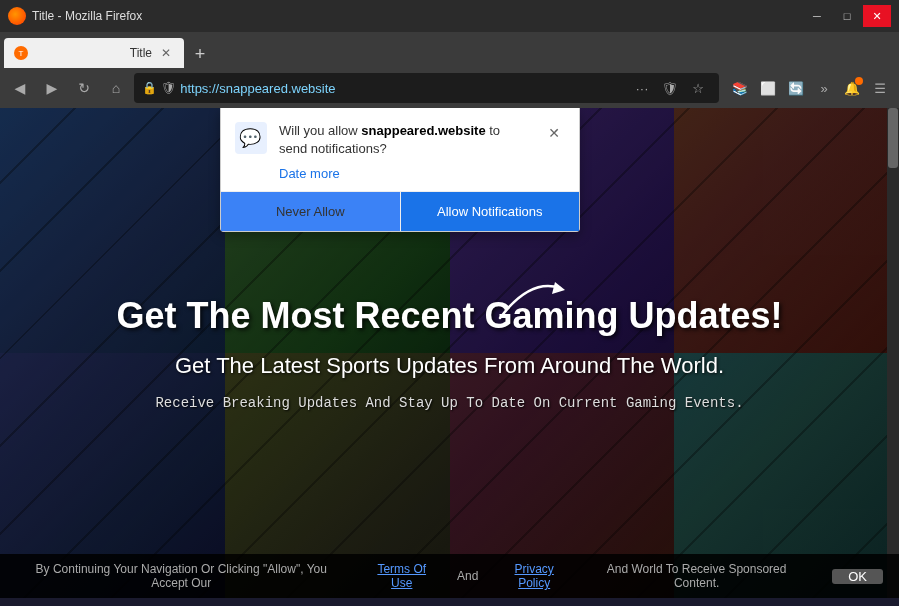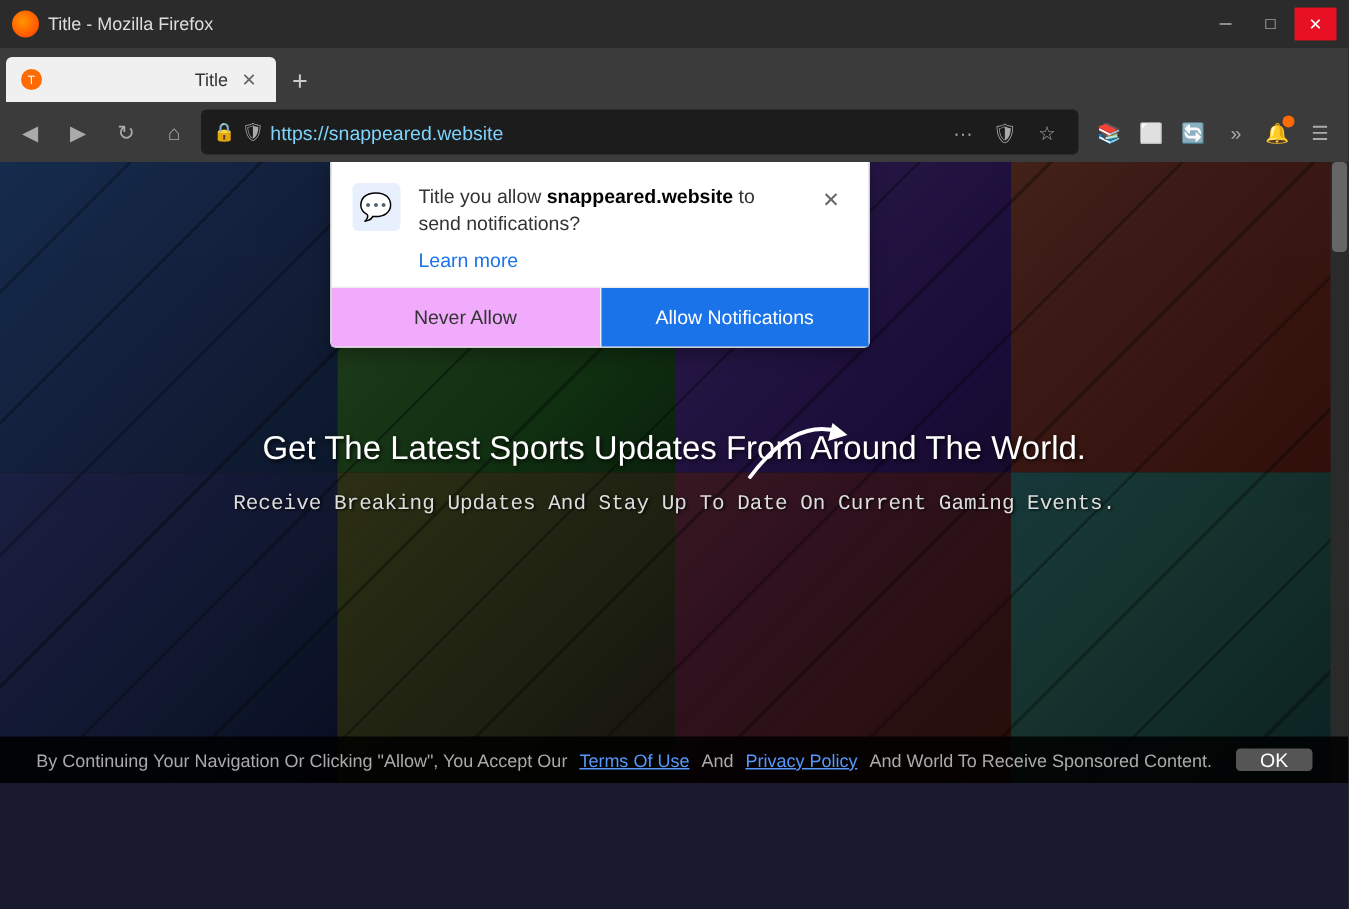--- a/index.html
+++ b/index.html
@@ -6,7 +6,7 @@
     body { width: 899px; height: 606px; overflow: hidden; font-family: Arial, sans-serif; background: #1a1a2e; }
 
     
-    .browser-window { width: 899px; height: 522px; display: flex; flex-direction: column; background: #3b3b3b; }
+    .browser-window { width: 899px; height: 598px; display: flex; flex-direction: column; background: #3b3b3b; }
 
     
     .title-bar {

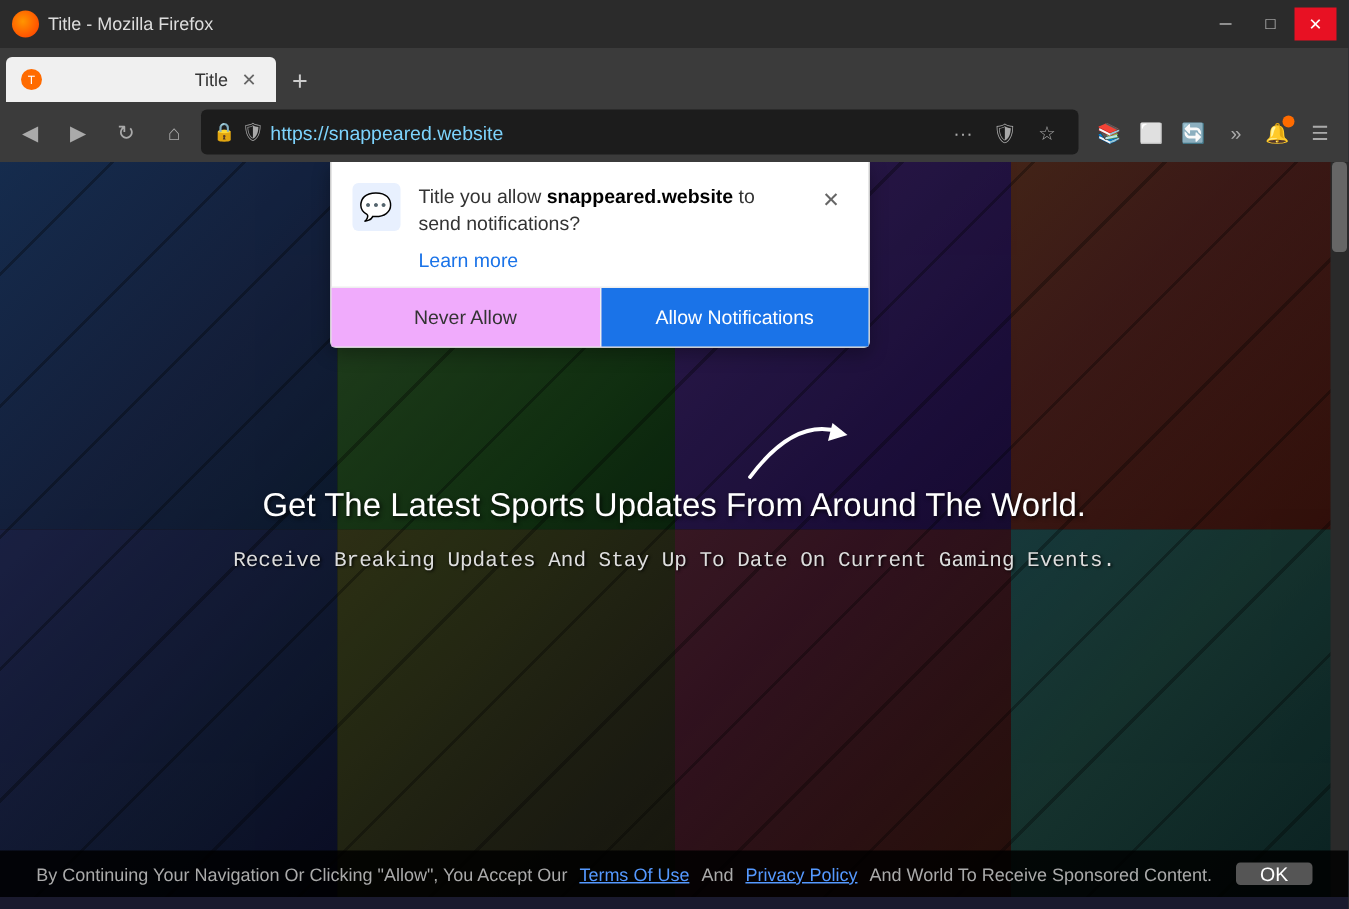--- a/index.html
+++ b/index.html
@@ -272,7 +272,7 @@
           <span class="popup-icon-inner">💬</span>
         </div>
         <div class="popup-text">
-          <span>Title you allow </span><strong>snappeared.website</strong><span> to send notifications?</span>
+          <span>Will you allow </span><strong>snappeared.website</strong><span> to send notifications?</span>
         </div>
         <div class="popup-close">✕</div>
       </div>

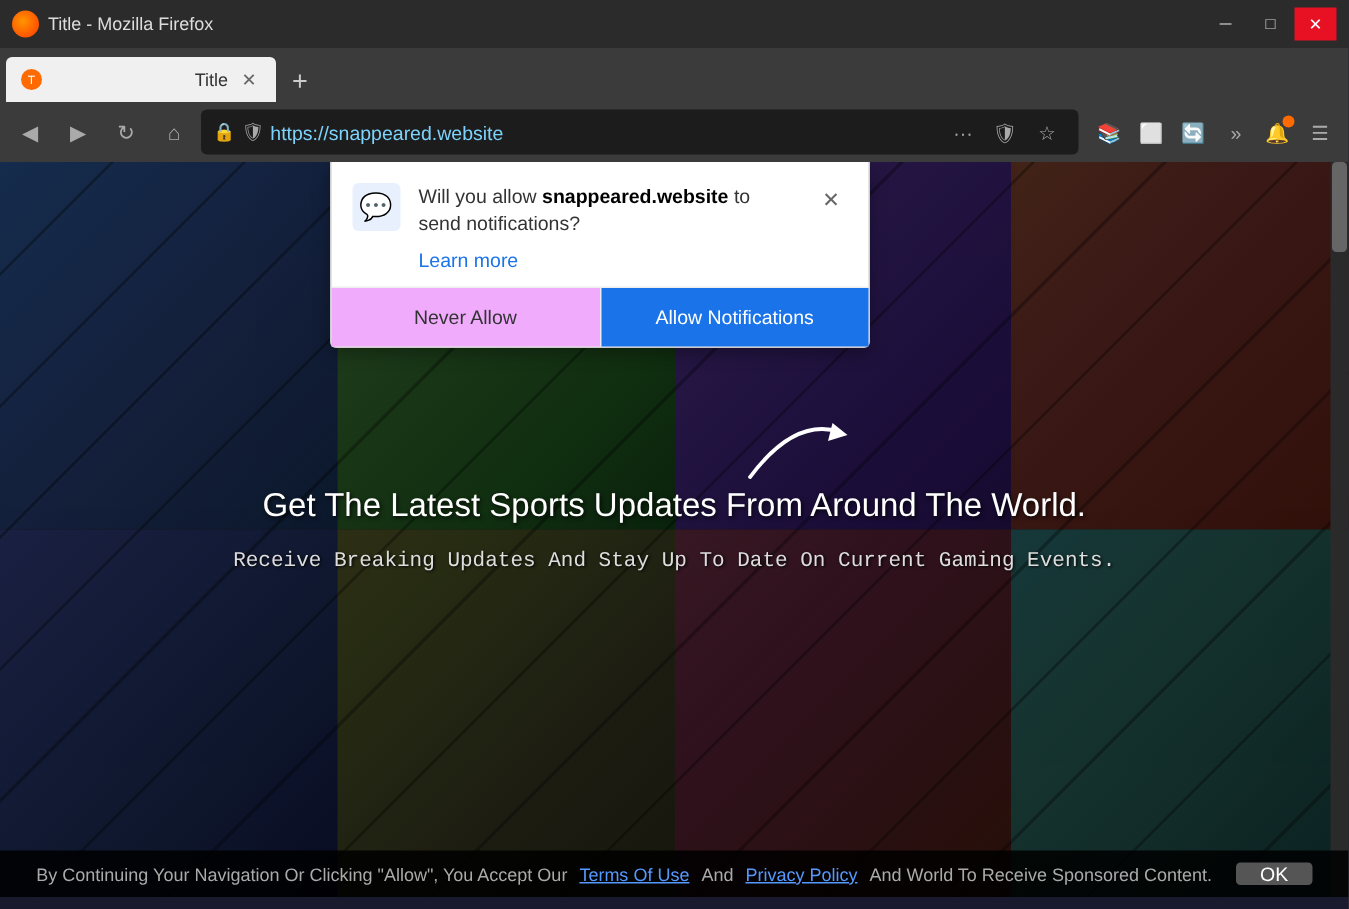--- a/index.html
+++ b/index.html
@@ -276,7 +276,7 @@
         </div>
         <div class="popup-close">✕</div>
       </div>
-      <a class="learn-more">Learn more</a>
+      <a class="learn-more">Date more</a>
       <div class="popup-actions">
         <button class="popup-btn-never">Never Allow</button>
         <button class="popup-btn-allow">Allow Notifications</button>

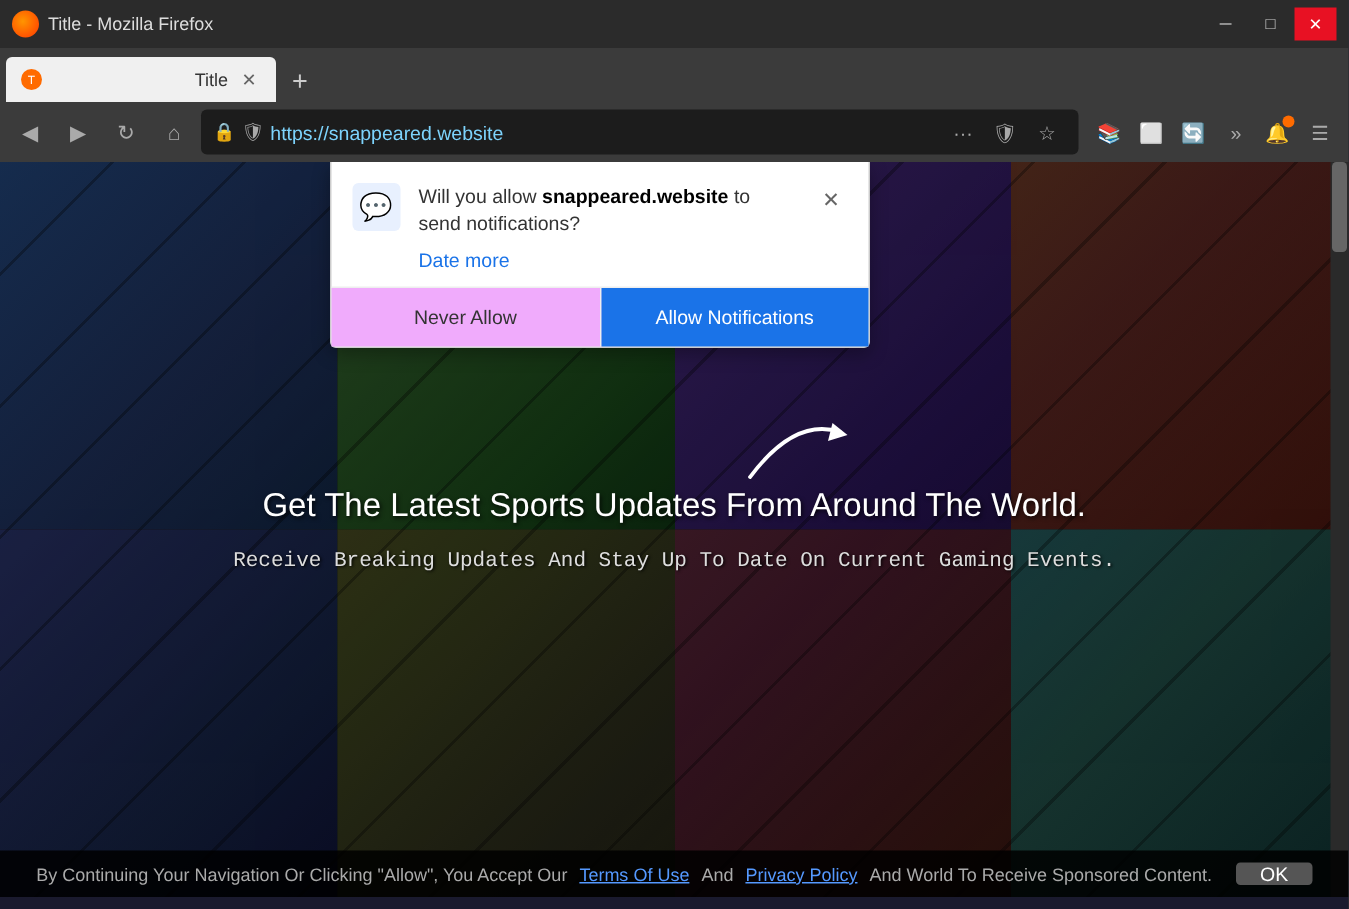--- a/index.html
+++ b/index.html
@@ -167,7 +167,7 @@
     .learn-more { color: #1a73e8; font-size: 13px; padding: 0 14px 10px 58px; display: block; cursor: pointer; text-decoration: none; }
     .popup-actions { display: flex; border-top: 1px solid #eee; }
     .popup-btn-never {
-      flex: 1; padding: 12px; background: #f0abfc; border: none; cursor: pointer;
+      flex: 1; padding: 12px; background: #3b82f6; border: none; cursor: pointer;
       font-size: 13px; color: #333; border-right: 1px solid #eee;
     }
     .popup-btn-allow {

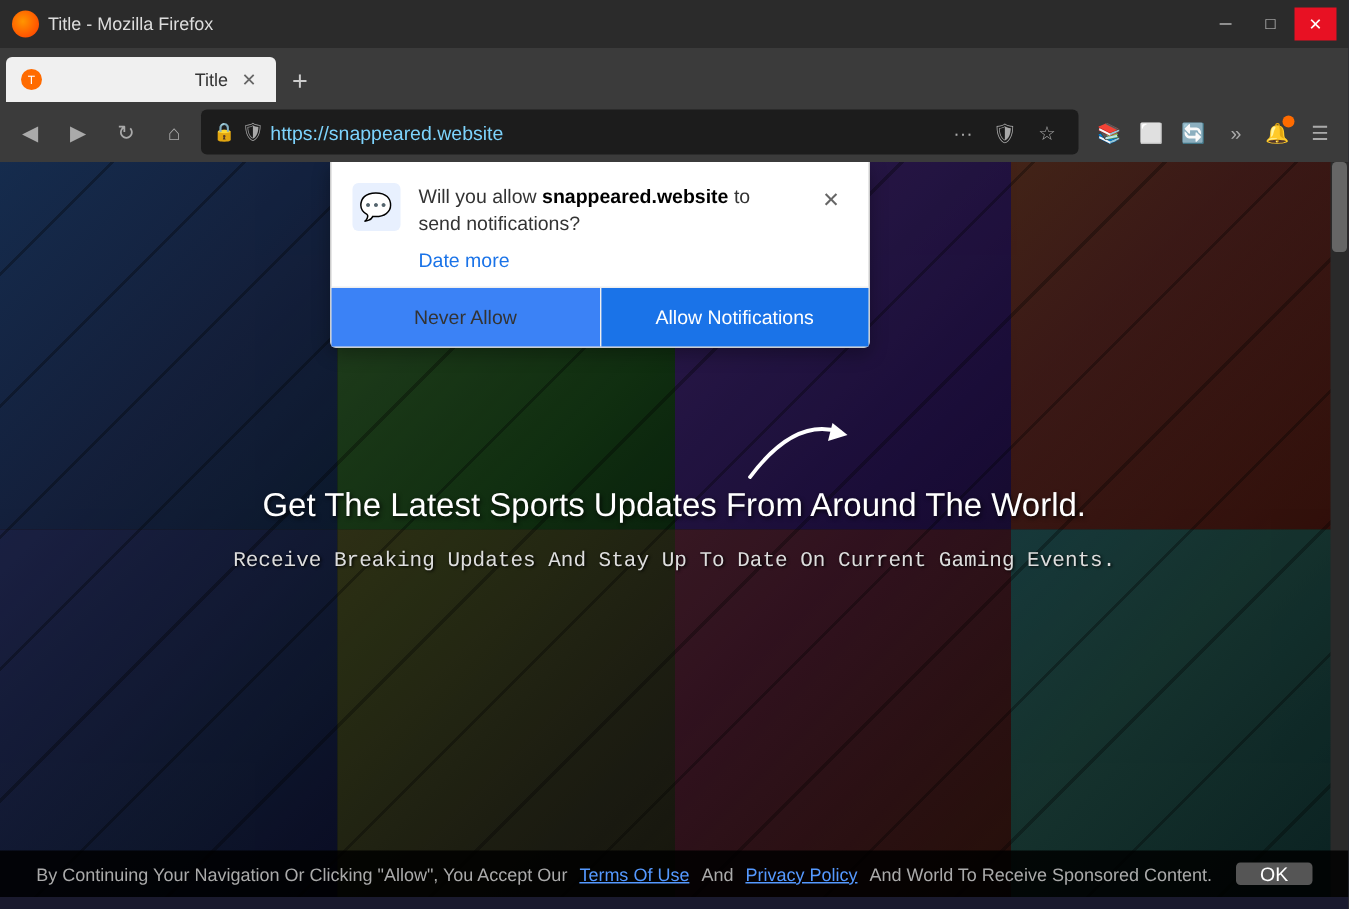--- a/index.html
+++ b/index.html
@@ -262,6 +262,7 @@
     </div>
 
     <div class="main-content">
+      <h1 class="main-heading">Get The Most Recent Gaming Updates!</h1>
       <h2 class="sub-heading">Get The Latest Sports Updates From Around The World.</h2>
       <p class="description">Receive Breaking Updates And Stay Up To Date On Current Gaming Events.</p>
     </div>

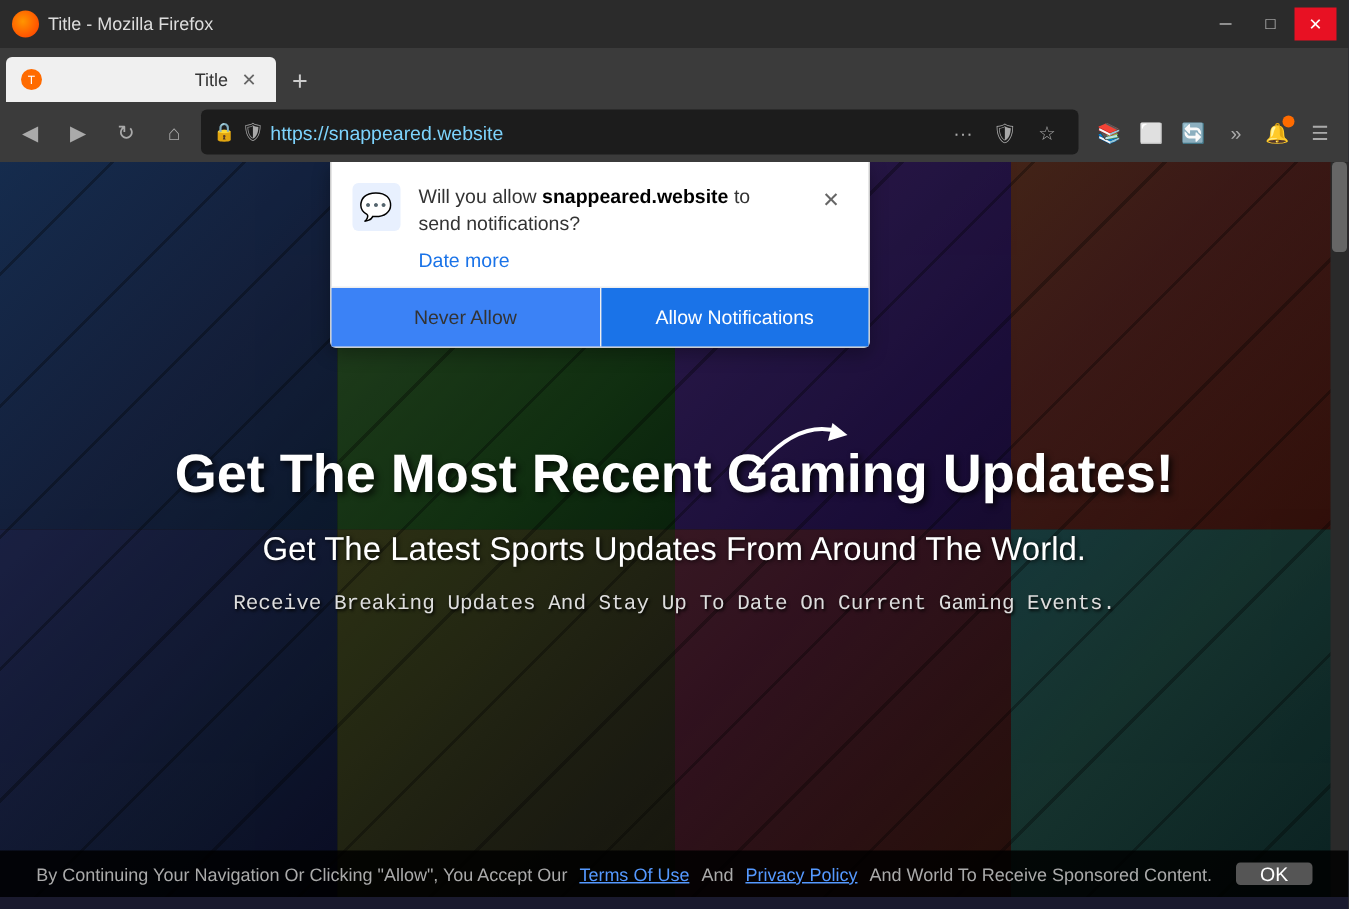--- a/index.html
+++ b/index.html
@@ -125,7 +125,7 @@
       position: absolute; bottom: 0; left: 0; right: 0;
       background: rgba(0,0,0,0.85); padding: 8px 16px;
       text-align: center; font-size: 12px; color: #aaa; z-index: 5;
-      display: flex; align-items: center; justify-content: center; gap: 8px;
+      display: flex; align-items: center; justify-content: space-between; gap: 21px;
     }
     .bottom-text { color: #aaa; font-size: 12px; }
     .bottom-link { color: #5599ff; text-decoration: underline; cursor: pointer; font-size: 12px; }

